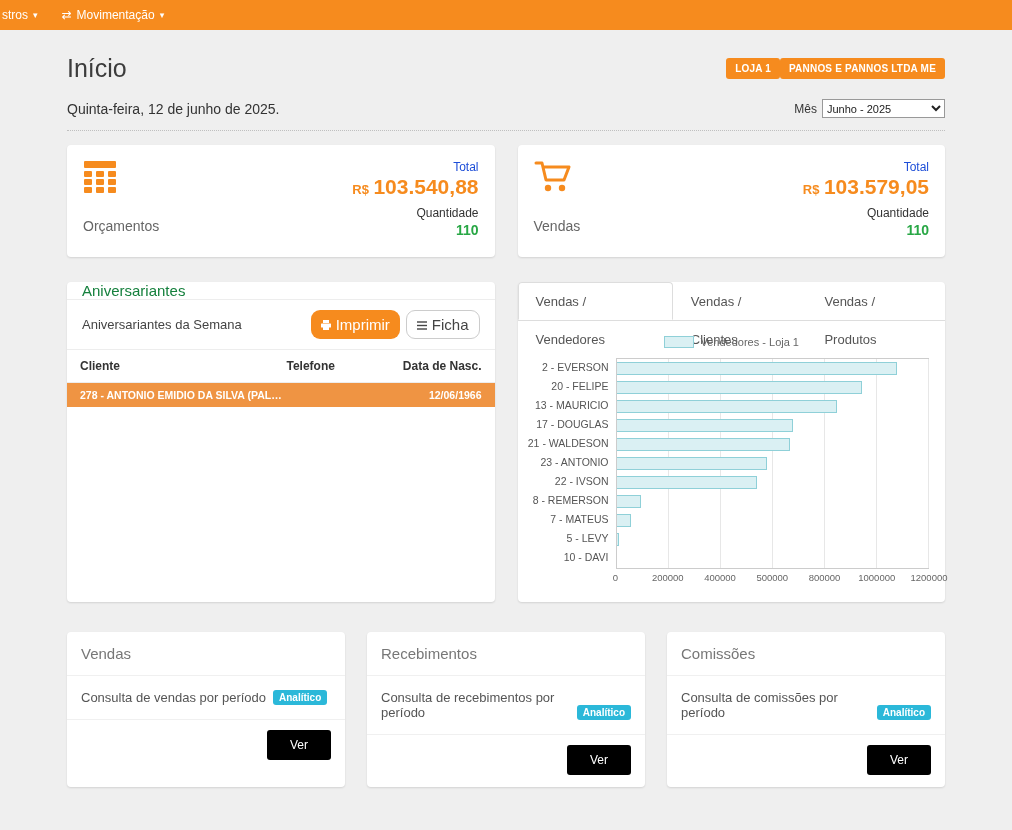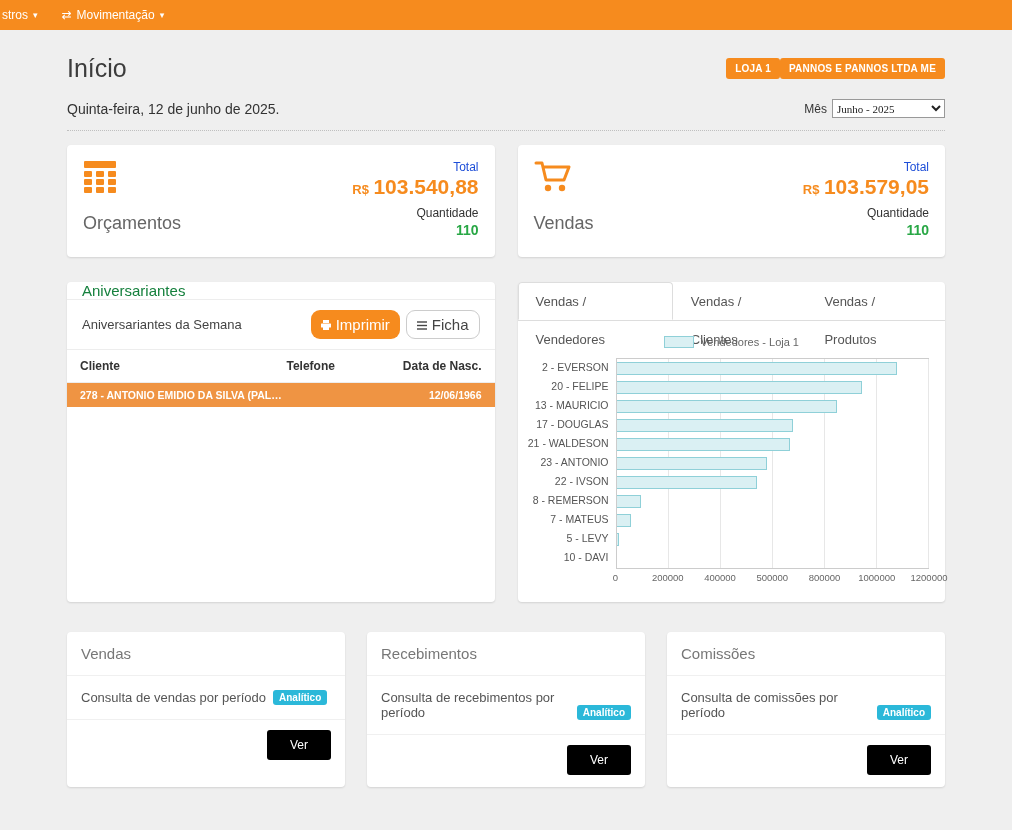--- a/index.html
+++ b/index.html
@@ -24,7 +24,7 @@
   .date-row { display:flex; justify-content:space-between; align-items:center; margin-top:16px; padding-bottom:12px; border-bottom:1px dotted #bfbfbf; }
   .date-text { font-size:14px; color:#333; }
   .month-box { display:flex; align-items:center; gap:5px; font-size:12px; color:#333; }
-  .month-box select { font-size:11px; font-family:Liberation Serif, serif; height:19px; width:113px; border:1px solid #999; background:#fff; color:#222; }
+  .month-box select { font-size:11px; font-family:Liberation Sans, sans-serif; height:19px; width:123px; border:1px solid #999; background:#fff; color:#222; }
 
   .row { display:flex; gap:23px; }
   .card { background:#fff; border-radius:4px; box-shadow:0 1px 2px rgba(0,0,0,0.12); }

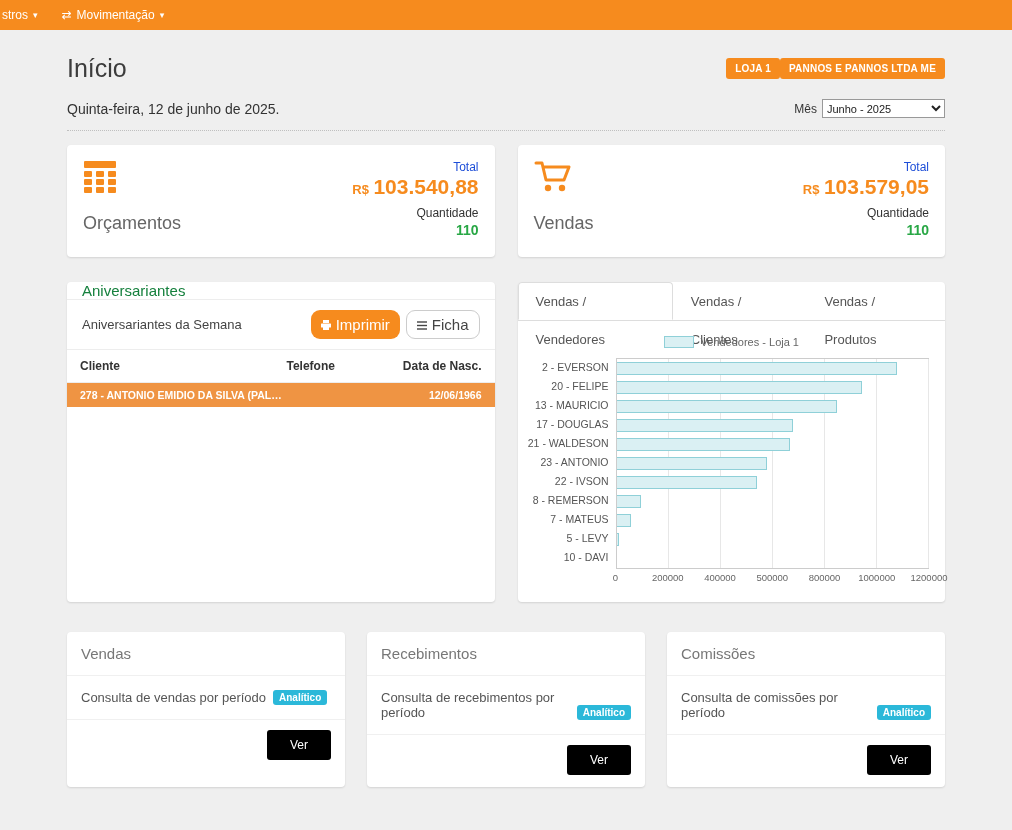--- a/index.html
+++ b/index.html
@@ -33,7 +33,7 @@
   .summary-row { margin-top:14px; }
   .summary-card { flex:1; height:112px; padding:15px 16px; display:flex; justify-content:space-between; }
   .summary-left { display:flex; flex-direction:column; justify-content:space-between; }
-  .summary-label { font-size:18px; color:#666; padding-bottom:8px; }
+  .summary-label { font-size:14px; color:#666; padding-bottom:8px; }
   .summary-right { text-align:right; }
   .total-label { font-size:12px; color:#1d4ed8; }
   .amount { color:#f68b1e; font-weight:bold; margin-top:1px; }

